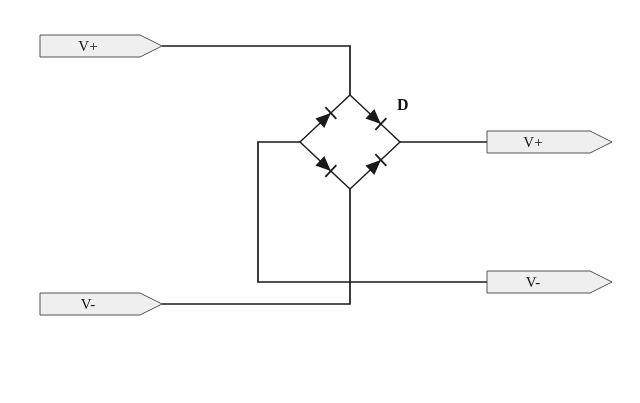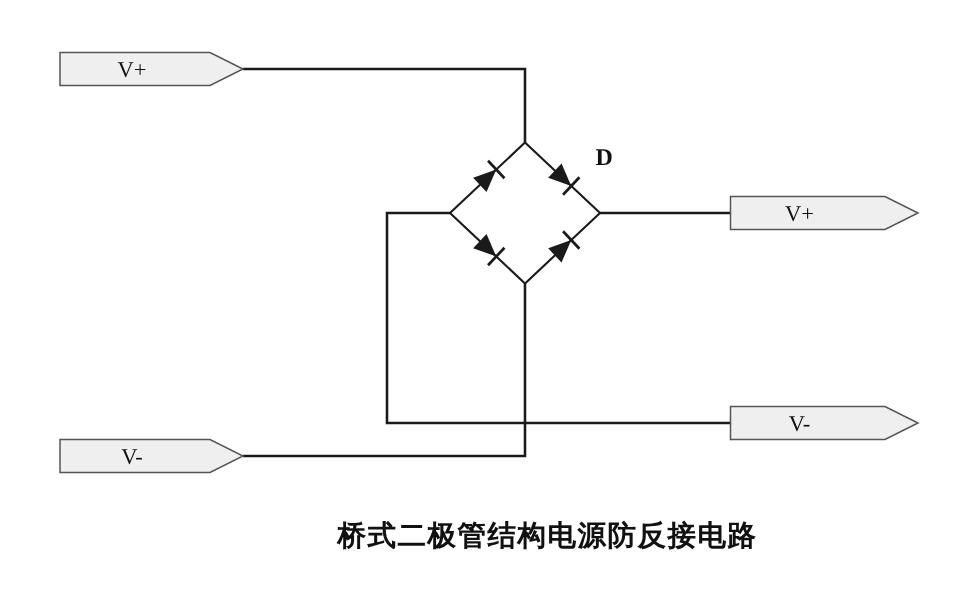--- a/index.html
+++ b/index.html
@@ -110,7 +110,6 @@
     </g>
   </svg>
 
-  <div class="caption">桥式二极管结构电源防反接电路</div>
 </div>
 
 </body></html>

